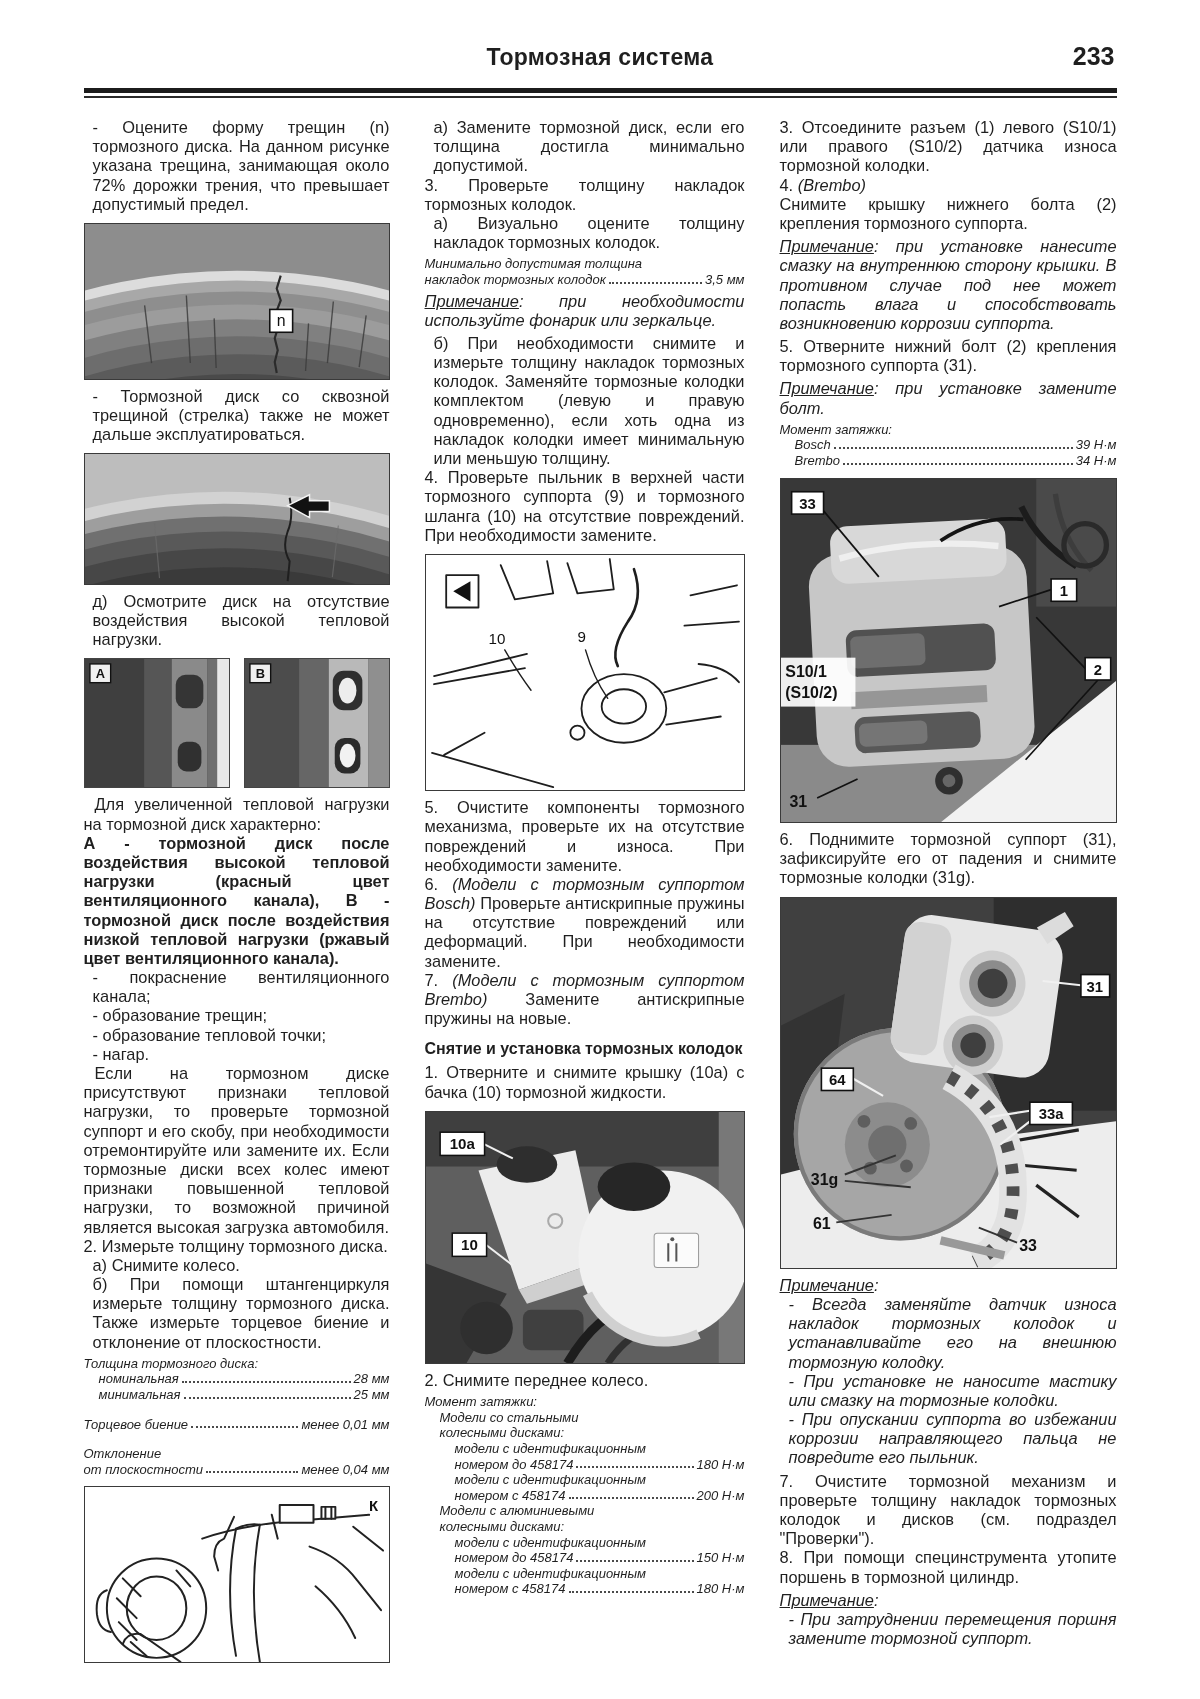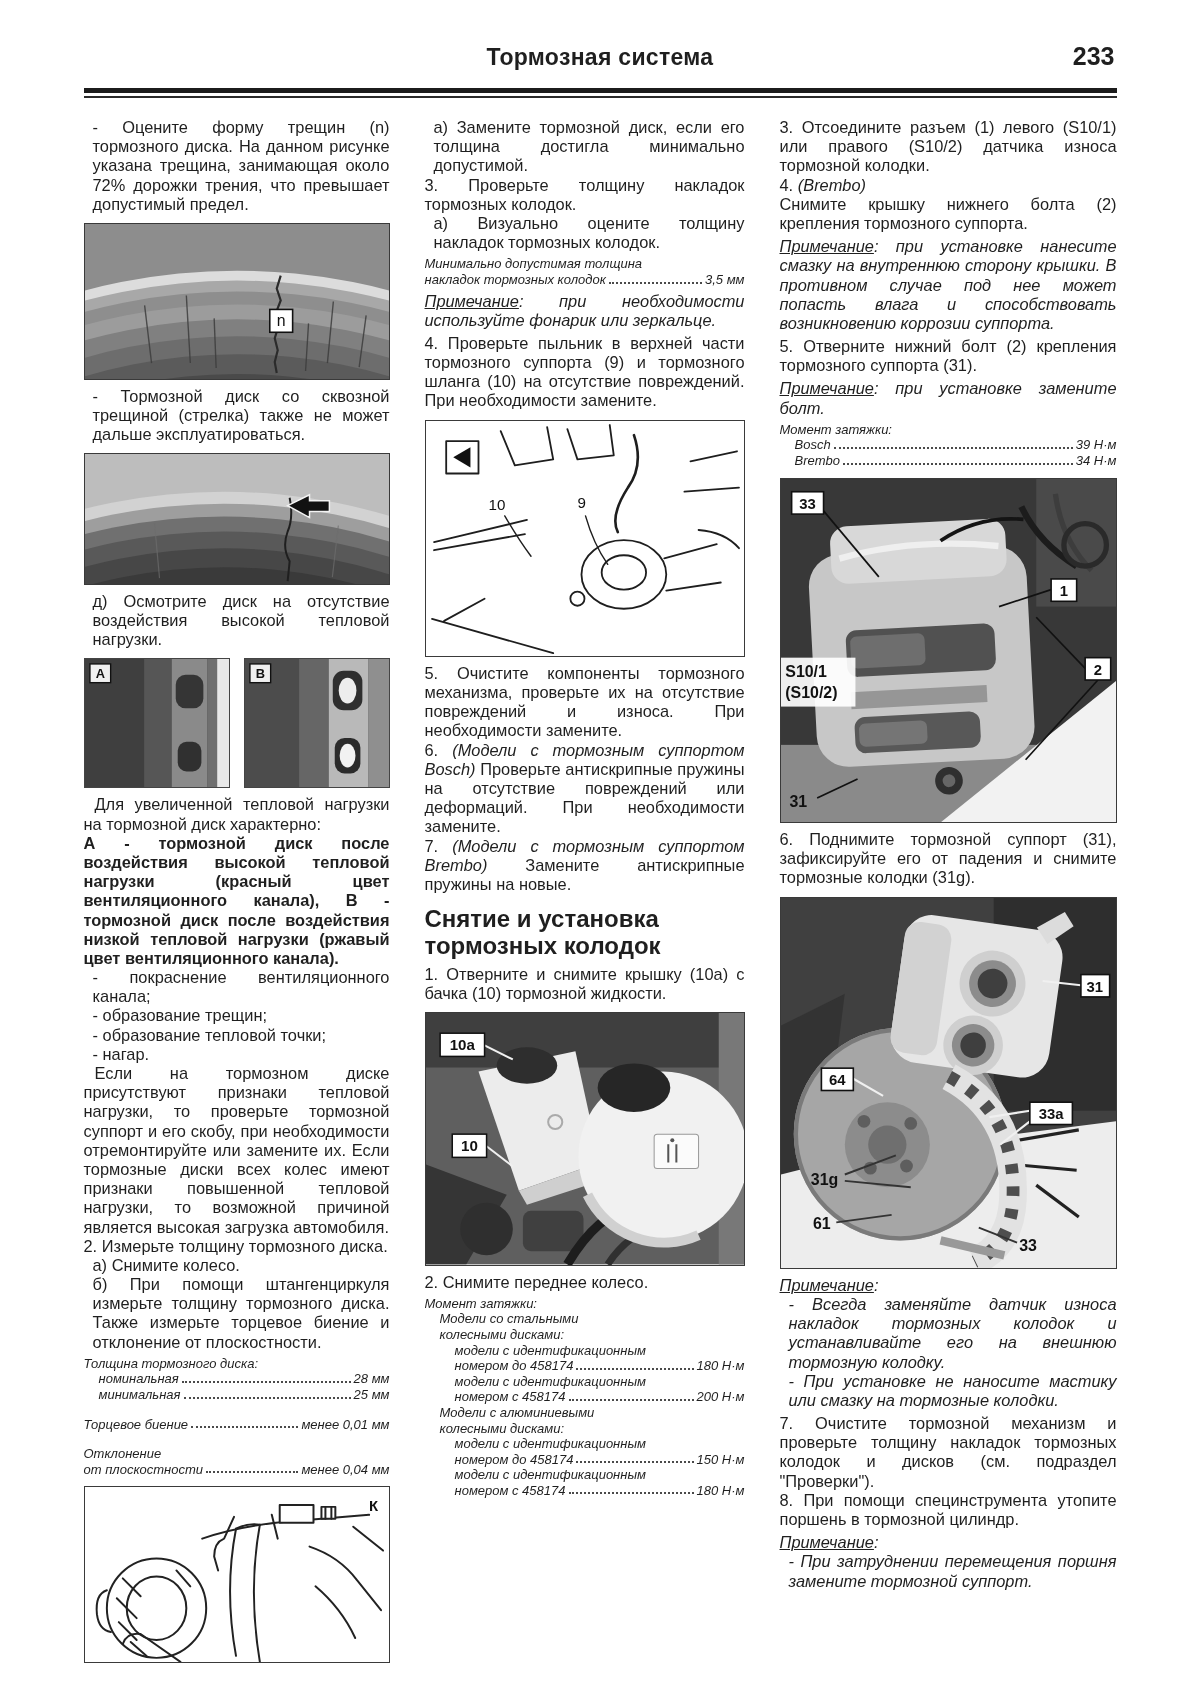--- a/index.html
+++ b/index.html
@@ -202,6 +202,7 @@
         <div class="note">
           <p class="p"><span class="u">Примечание</span><span>: при необходимости используйте фонарик или зеркальце.</span></p>
         </div>
+        <p class="p sub">б) При необходимости снимите и измерьте толщину накладок тормозных колодок. Заменяйте тормозные колодки комплектом (левую и правую одновременно), если хоть одна из накладок колодки имеет минимальную или меньшую толщину.</p>
         <p class="p ">4. Проверьте пыльник в верхней части тормозного суппорта (9) и тормозного шланга (10) на отсутствие повреждений. При необходимости замените.</p>
         <div class="figure">
     <svg viewBox="0 0 315 233">

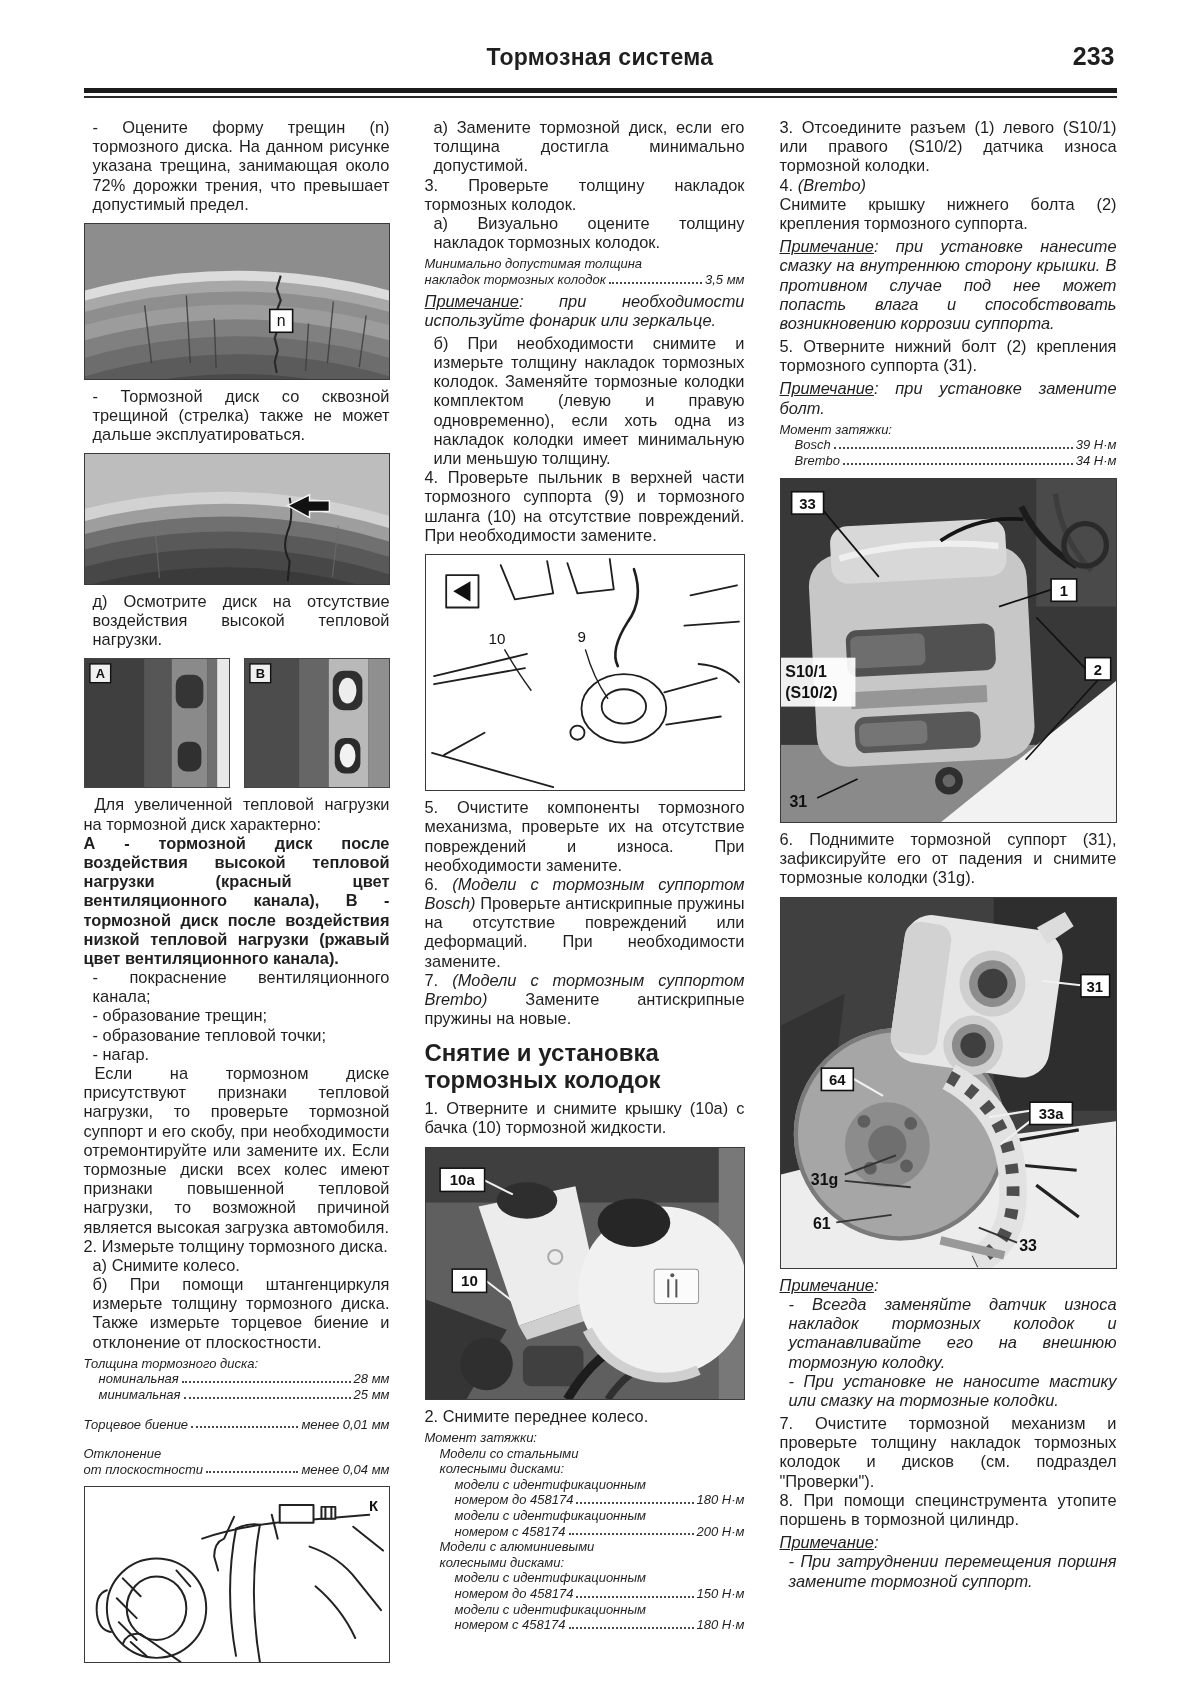--- a/index.html
+++ b/index.html
@@ -15,7 +15,7 @@
   .ind{text-indent:11px;}
   .bold{font-weight:bold;}
   .em{font-style:italic;}
-  .h2{font-size:24px;font-weight:bold;line-height:1.12;margin:12px 0 5px;text-align:left;}
+  .h2{font-size:16px;font-weight:bold;line-height:1.12;margin:12px 0 5px;text-align:left;}
   .note{margin:4px 0;}
   .note .p{font-style:italic;}
   .note .u{text-decoration:underline;}

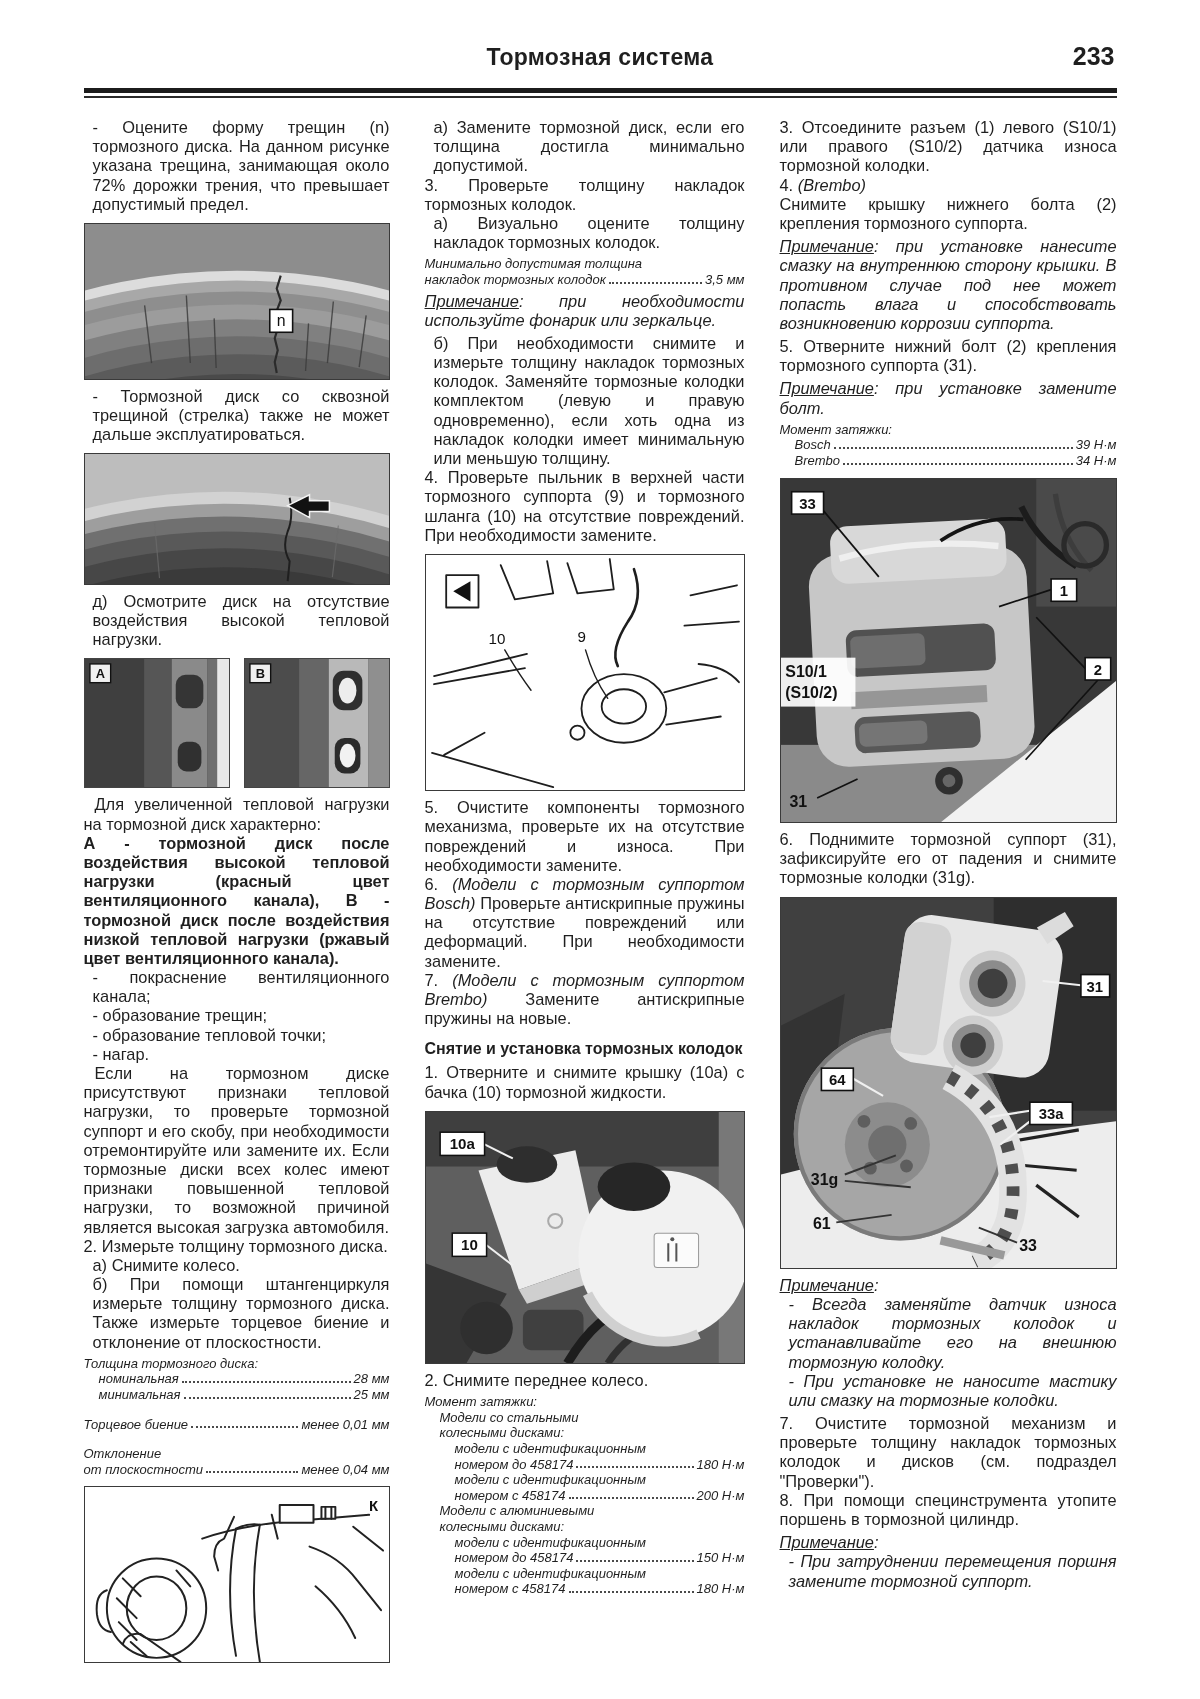--- a/index.html
+++ b/index.html
@@ -427,6 +427,7 @@
           <p class="p"><span class="u">Примечание</span><span>:</span></p>
           <p class="p noteitem">- Всегда заменяйте датчик износа накладок тормозных колодок и устанавливайте его на внешнюю тормозную колодку.</p>
           <p class="p noteitem">- При установке не наносите мастику или смазку на тормозные колодки.</p>
+          <p class="p noteitem">- При опускании суппорта во избежании коррозии направляющего пальца не повредите его пыльник.</p>
         </div>
         <p class="p ">7. Очистите тормозной механизм и проверьте толщину накладок тормозных колодок и дисков (см. подраздел "Проверки").</p>
         <p class="p ">8. При помощи специнструмента утопите поршень в тормозной цилиндр.</p>

